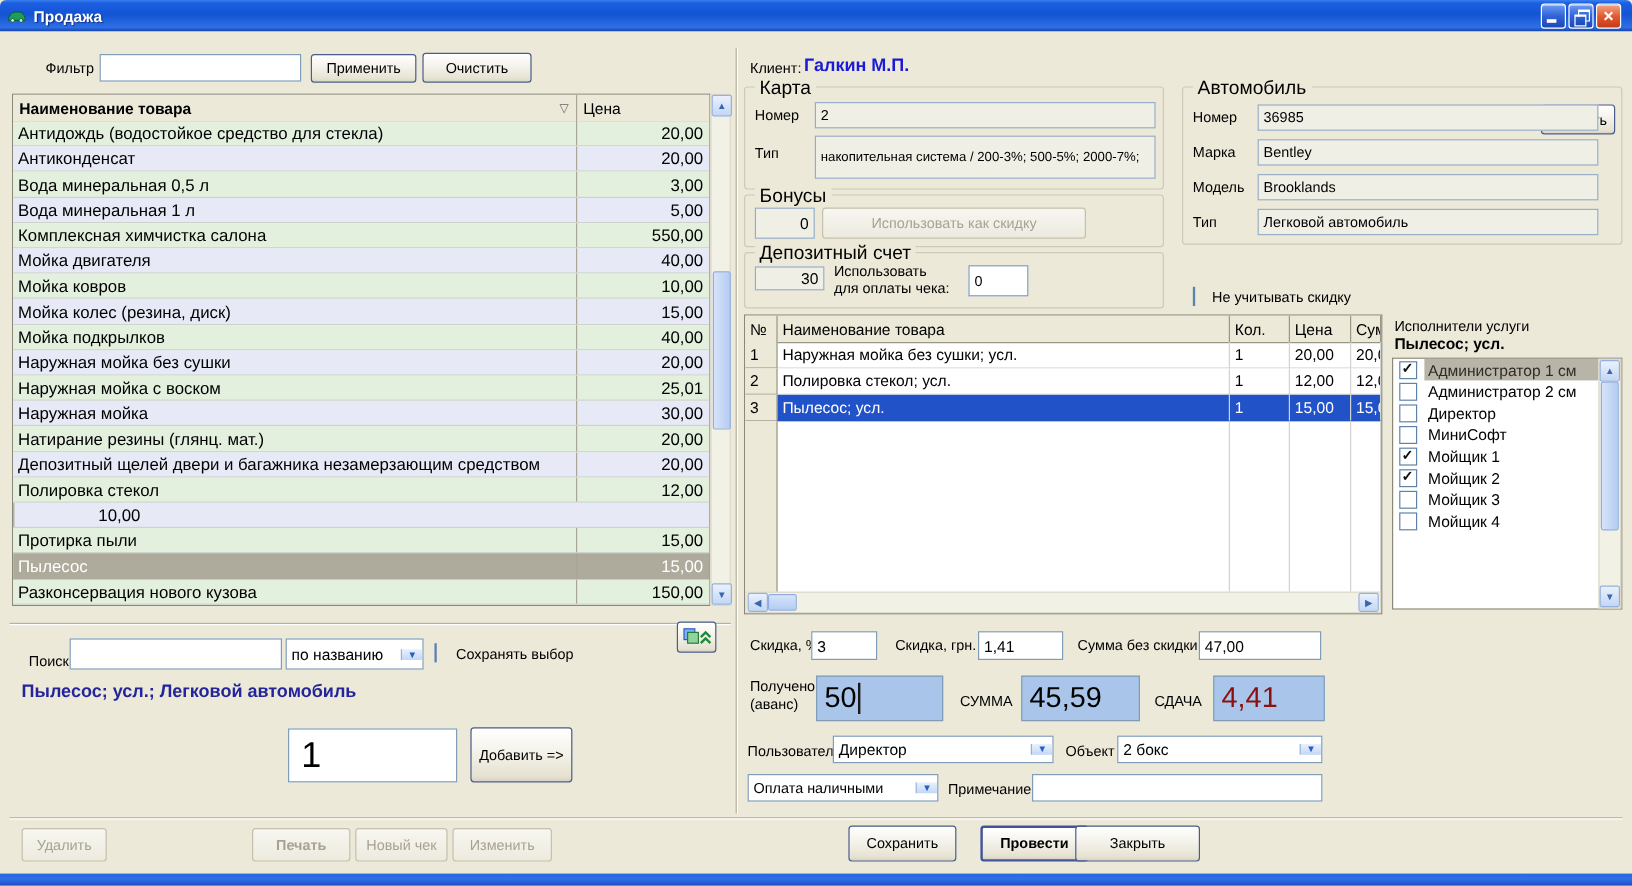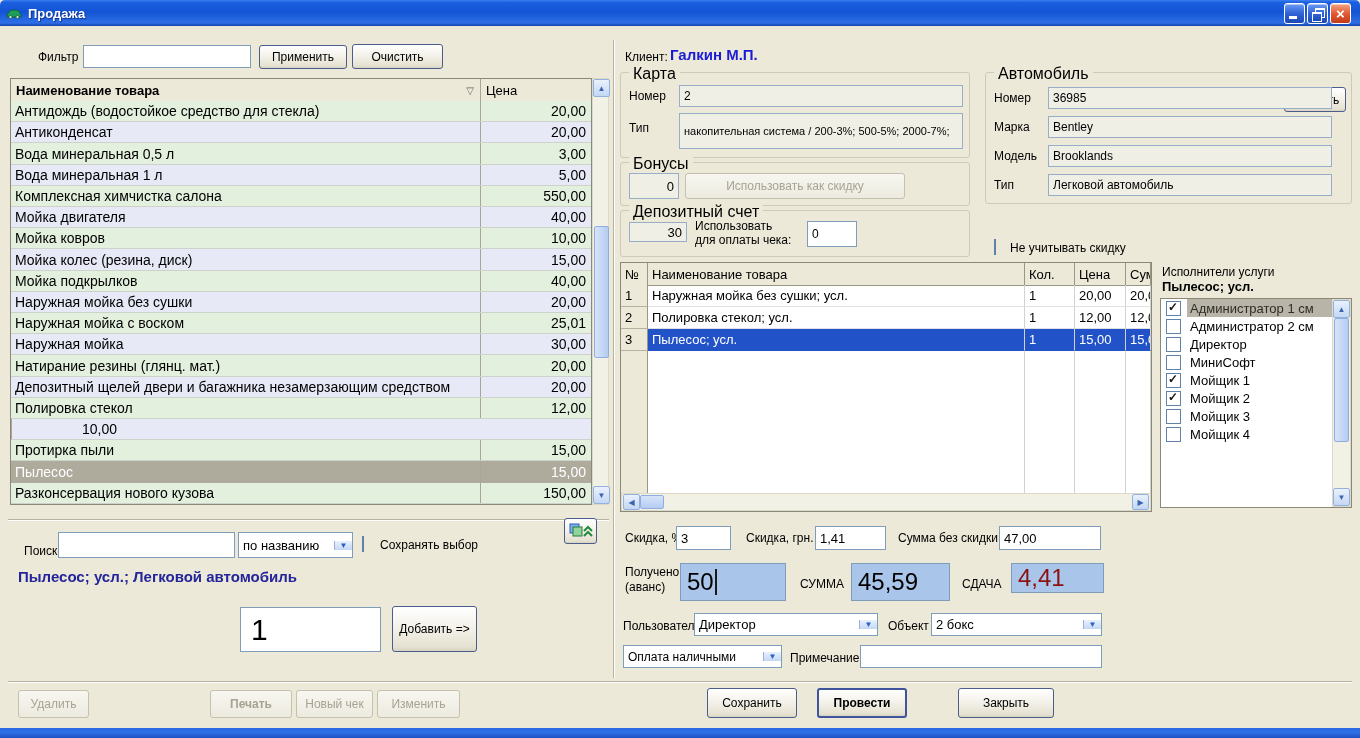--- a/index.html
+++ b/index.html
@@ -417,7 +417,7 @@
   <span class="abs lbl" style="left:800px;top:577px;">СУММА</span>
   <div class="abs bluefield" style="left:851px;top:563px;width:99px;height:38px;color:#000000;">45,59</div>
   <span class="abs lbl" style="left:962px;top:577px;">СДАЧА</span>
-  <div class="abs bluefield" style="left:1011px;top:563px;width:93px;height:30px;color:#8b1111;">4,41</div>
+  <div class="abs bluefield" style="left:1011px;top:563px;width:93px;height:38px;color:#8b1111;">4,41</div>
 
   
   <span class="abs lbl" style="left:623px;top:619px;">Пользователь</span>

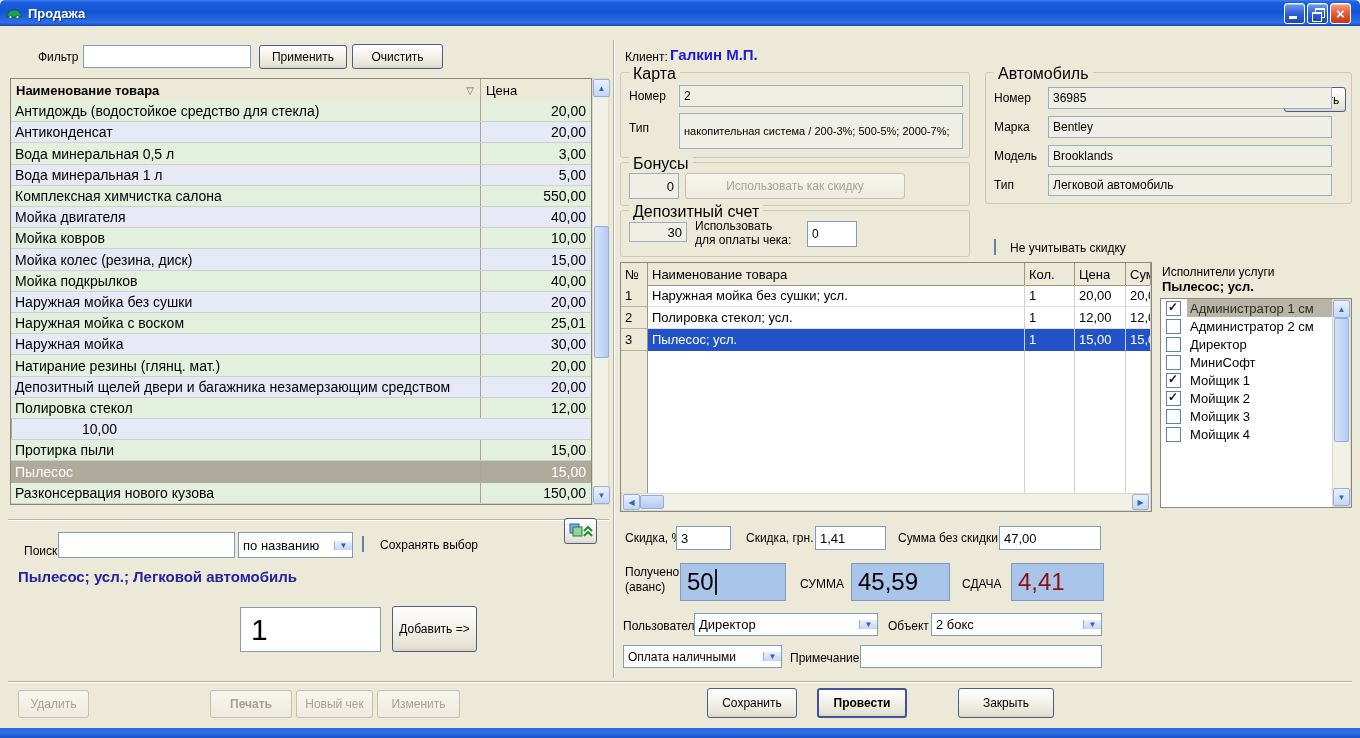--- a/index.html
+++ b/index.html
@@ -442,7 +442,7 @@
   
   <div class="abs btn" style="left:707px;top:688px;width:90px;height:30px;">Сохранить</div>
   <div class="abs btn bold default" style="left:817px;top:688px;width:90px;height:30px;">Провести</div>
-  <div class="abs btn" style="left:958px;top:688px;width:96px;height:30px;">Закрыть</div>
+  <div class="abs btn" style="left:896px;top:688px;width:104px;height:30px;">Закрыть</div>
 
   <div class="abs bottomstrip"></div>
 </div>

